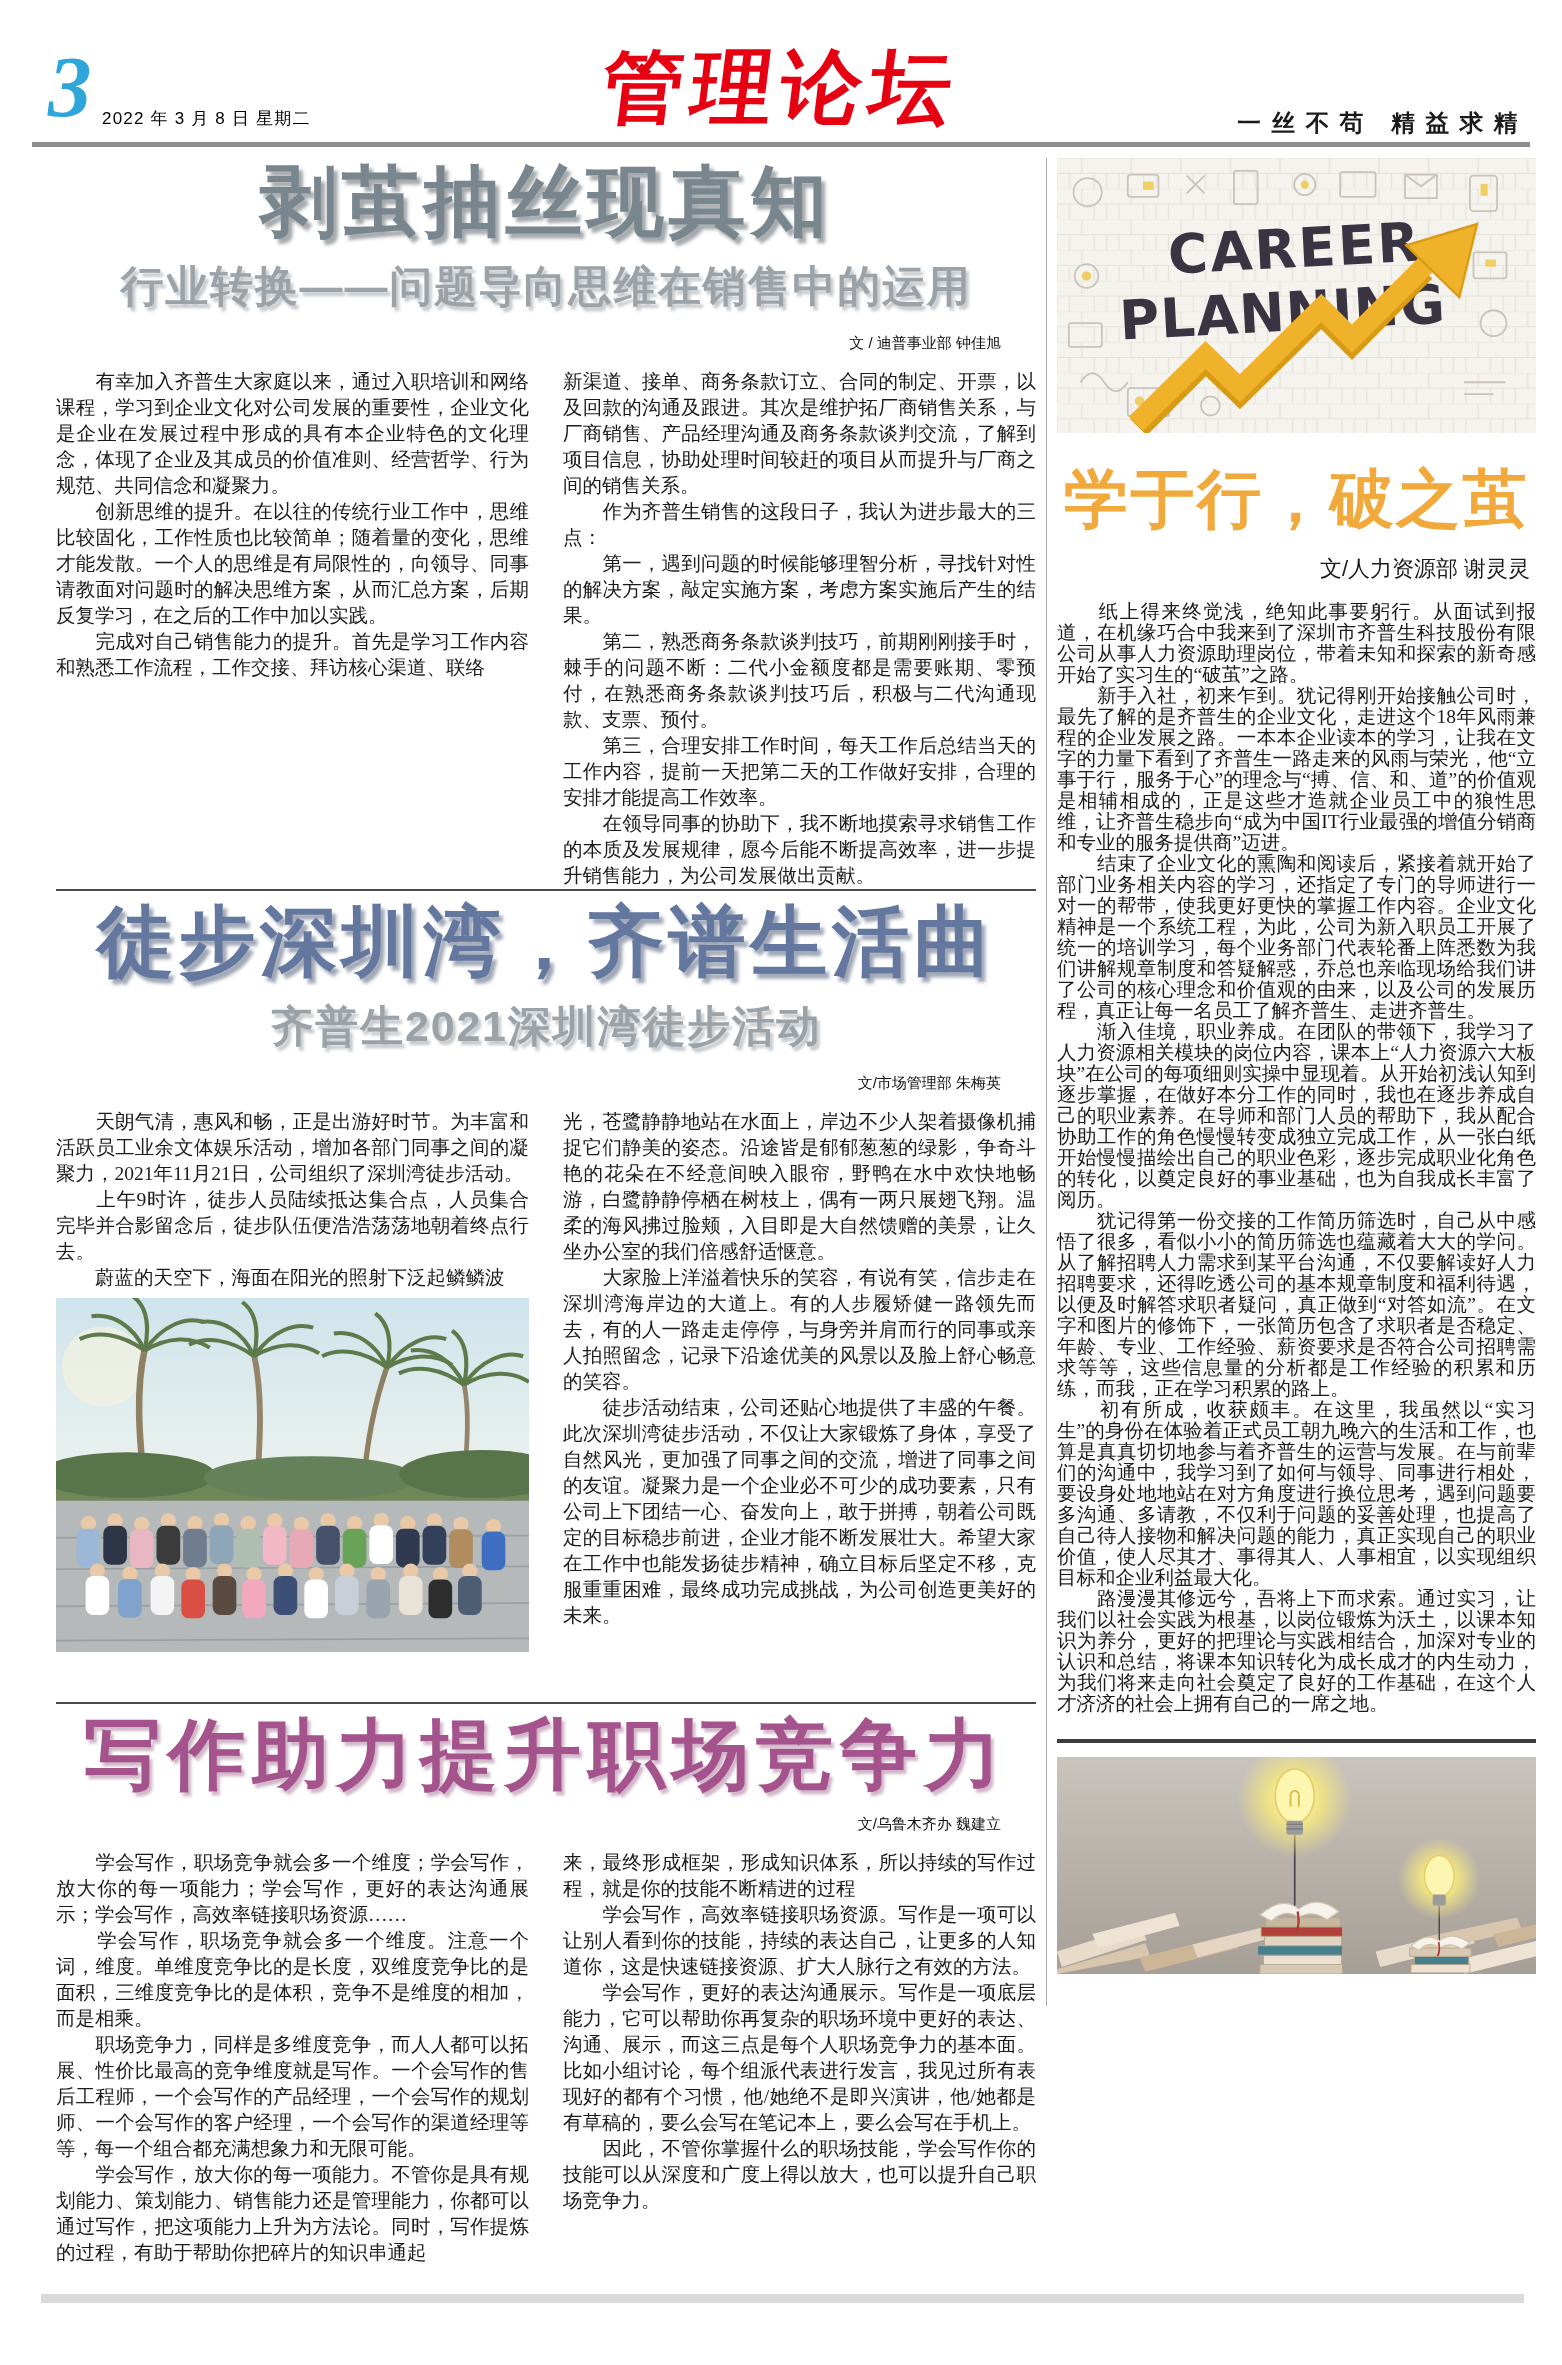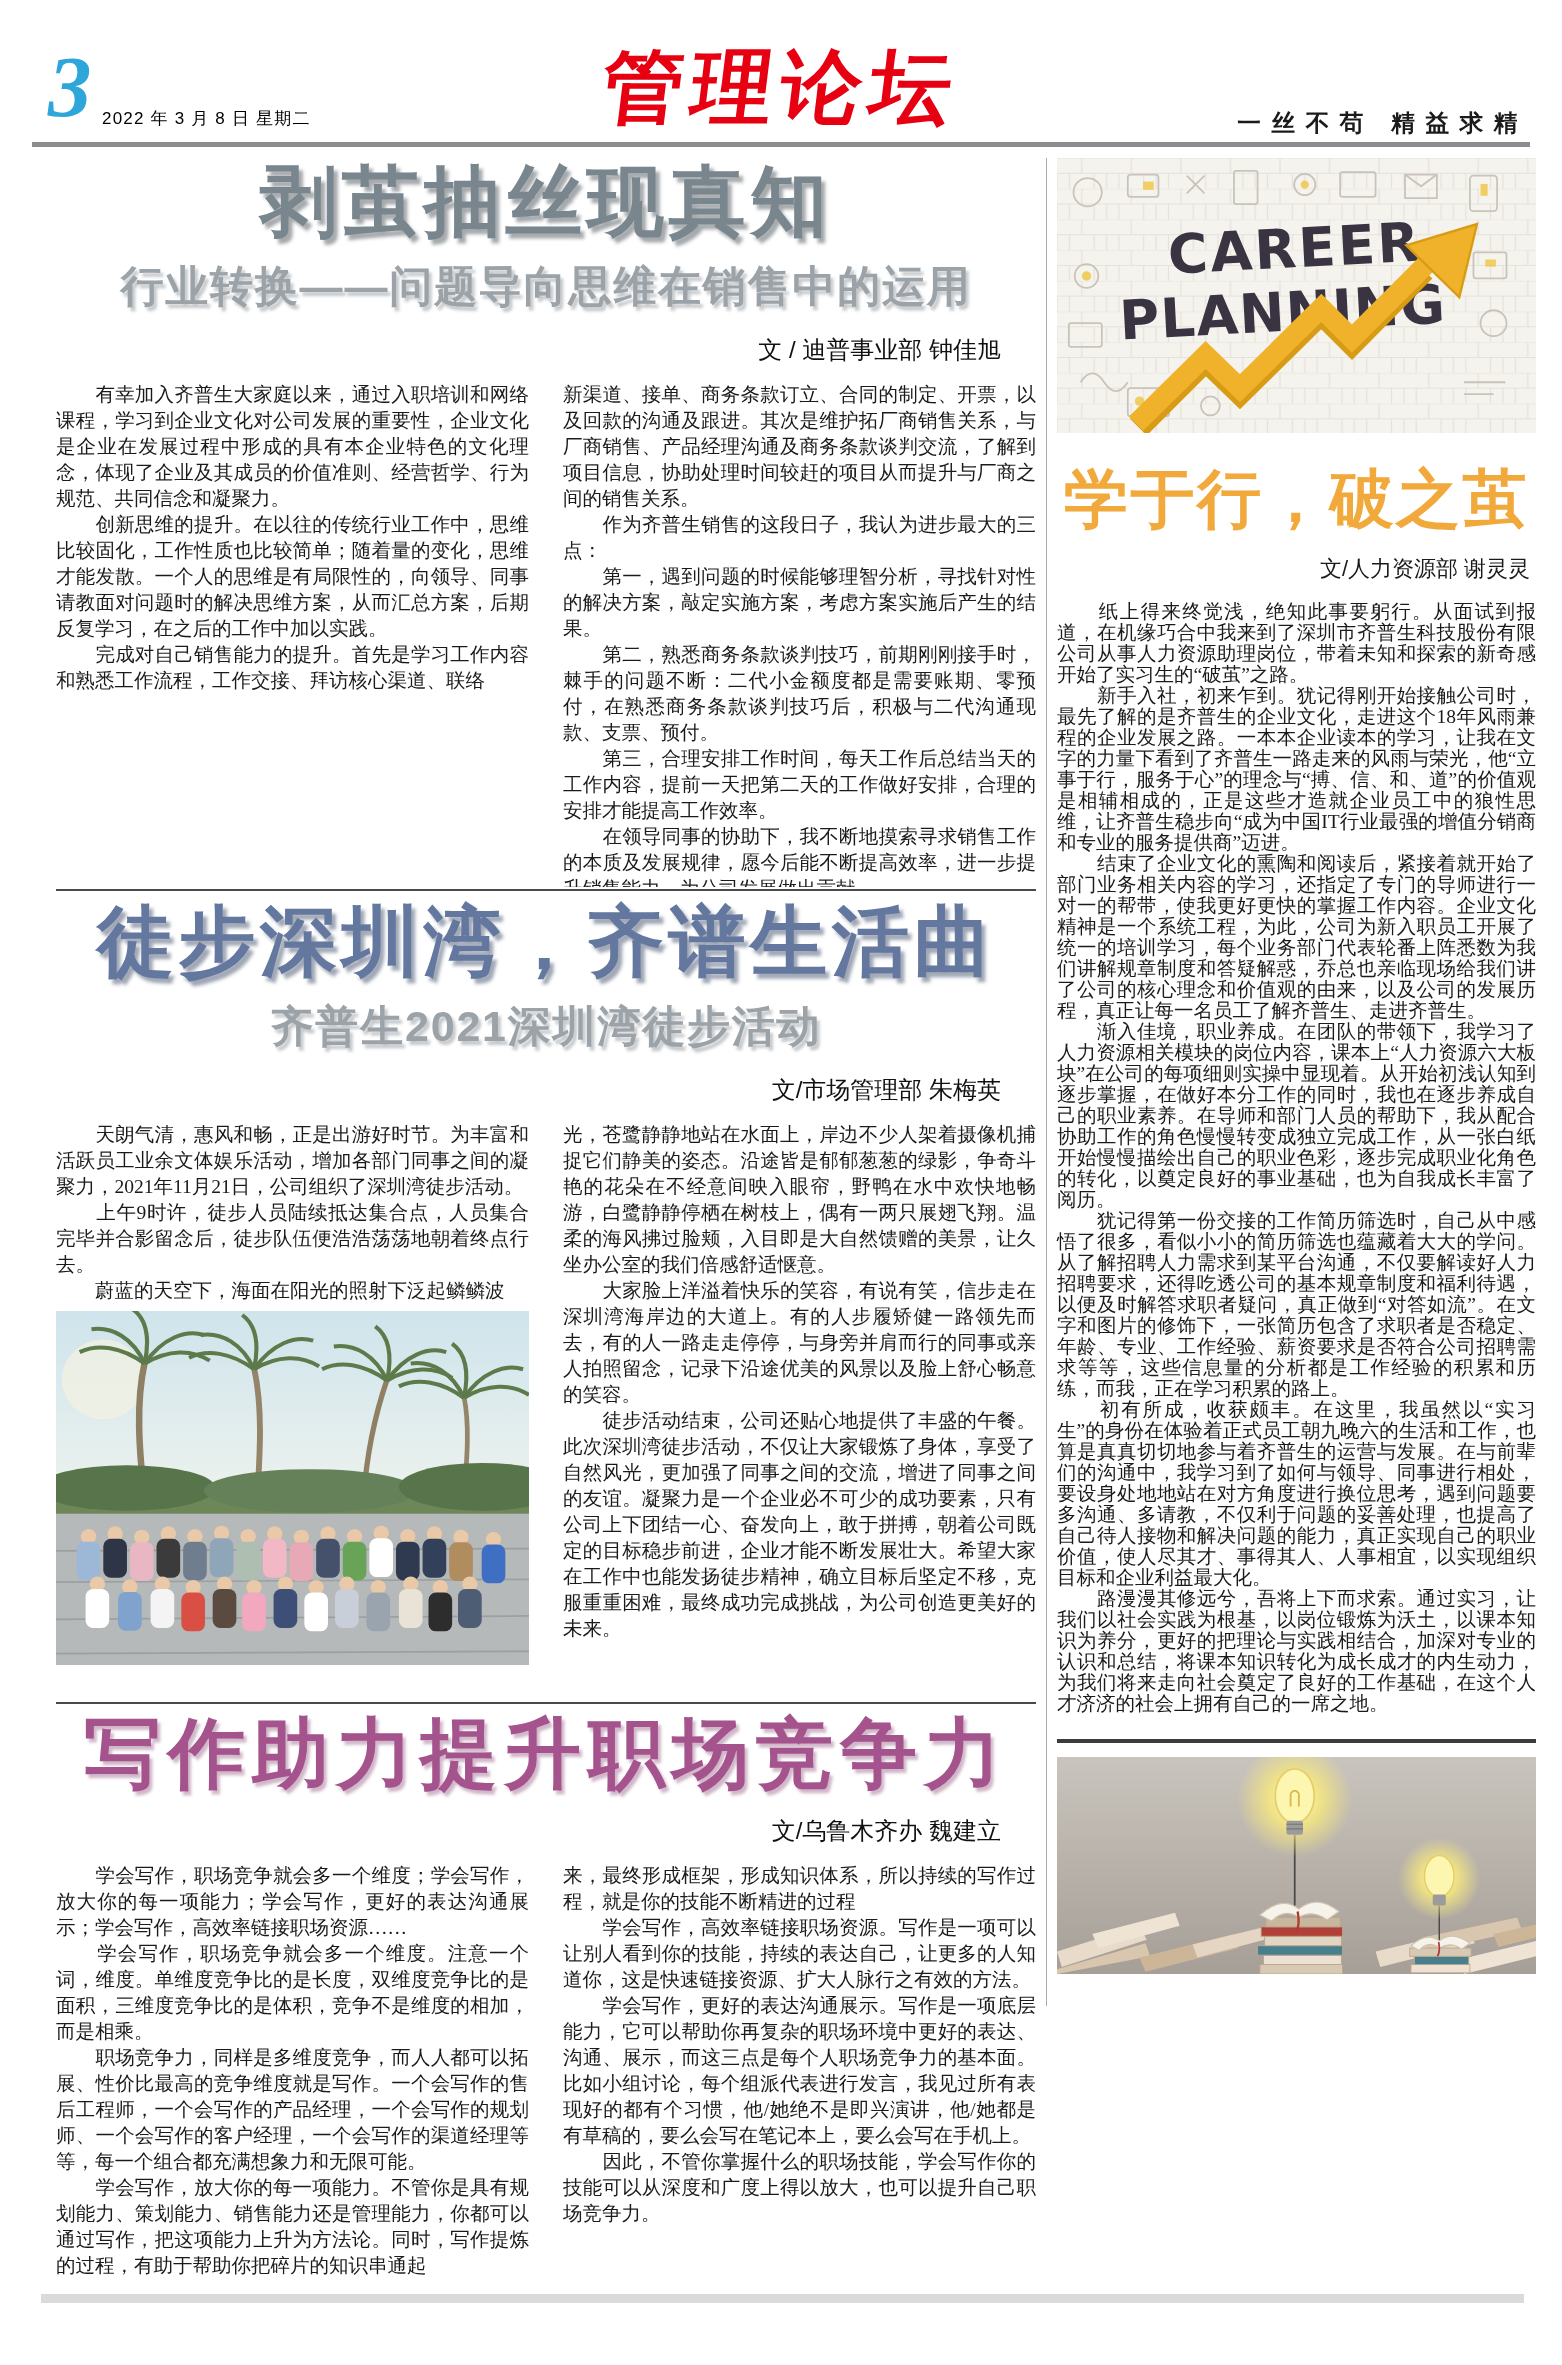--- a/index.html
+++ b/index.html
@@ -35,7 +35,7 @@
   .hsub{margin:14px 0 0;text-align:center;font-family:"Liberation Sans",sans-serif;font-weight:bold;
         font-size:43px;color:#9ba3a9;letter-spacing:1.8px;text-shadow:3px 3.5px 3px rgba(110,118,124,.4);}
   .byline{margin:17.7px 35px 0 0;text-align:right;font-family:"Liberation Sans",sans-serif;
-          font-size:24px;color:#111;}
+          font-size:15px;color:#111;}
   .cols{display:flex;gap:34px;margin-top:16.5px;}
   .col{flex:1;min-width:0;font-size:19.5px;line-height:26px;text-align:justify;text-justify:inter-ideograph;}
   .col p{margin:0;}

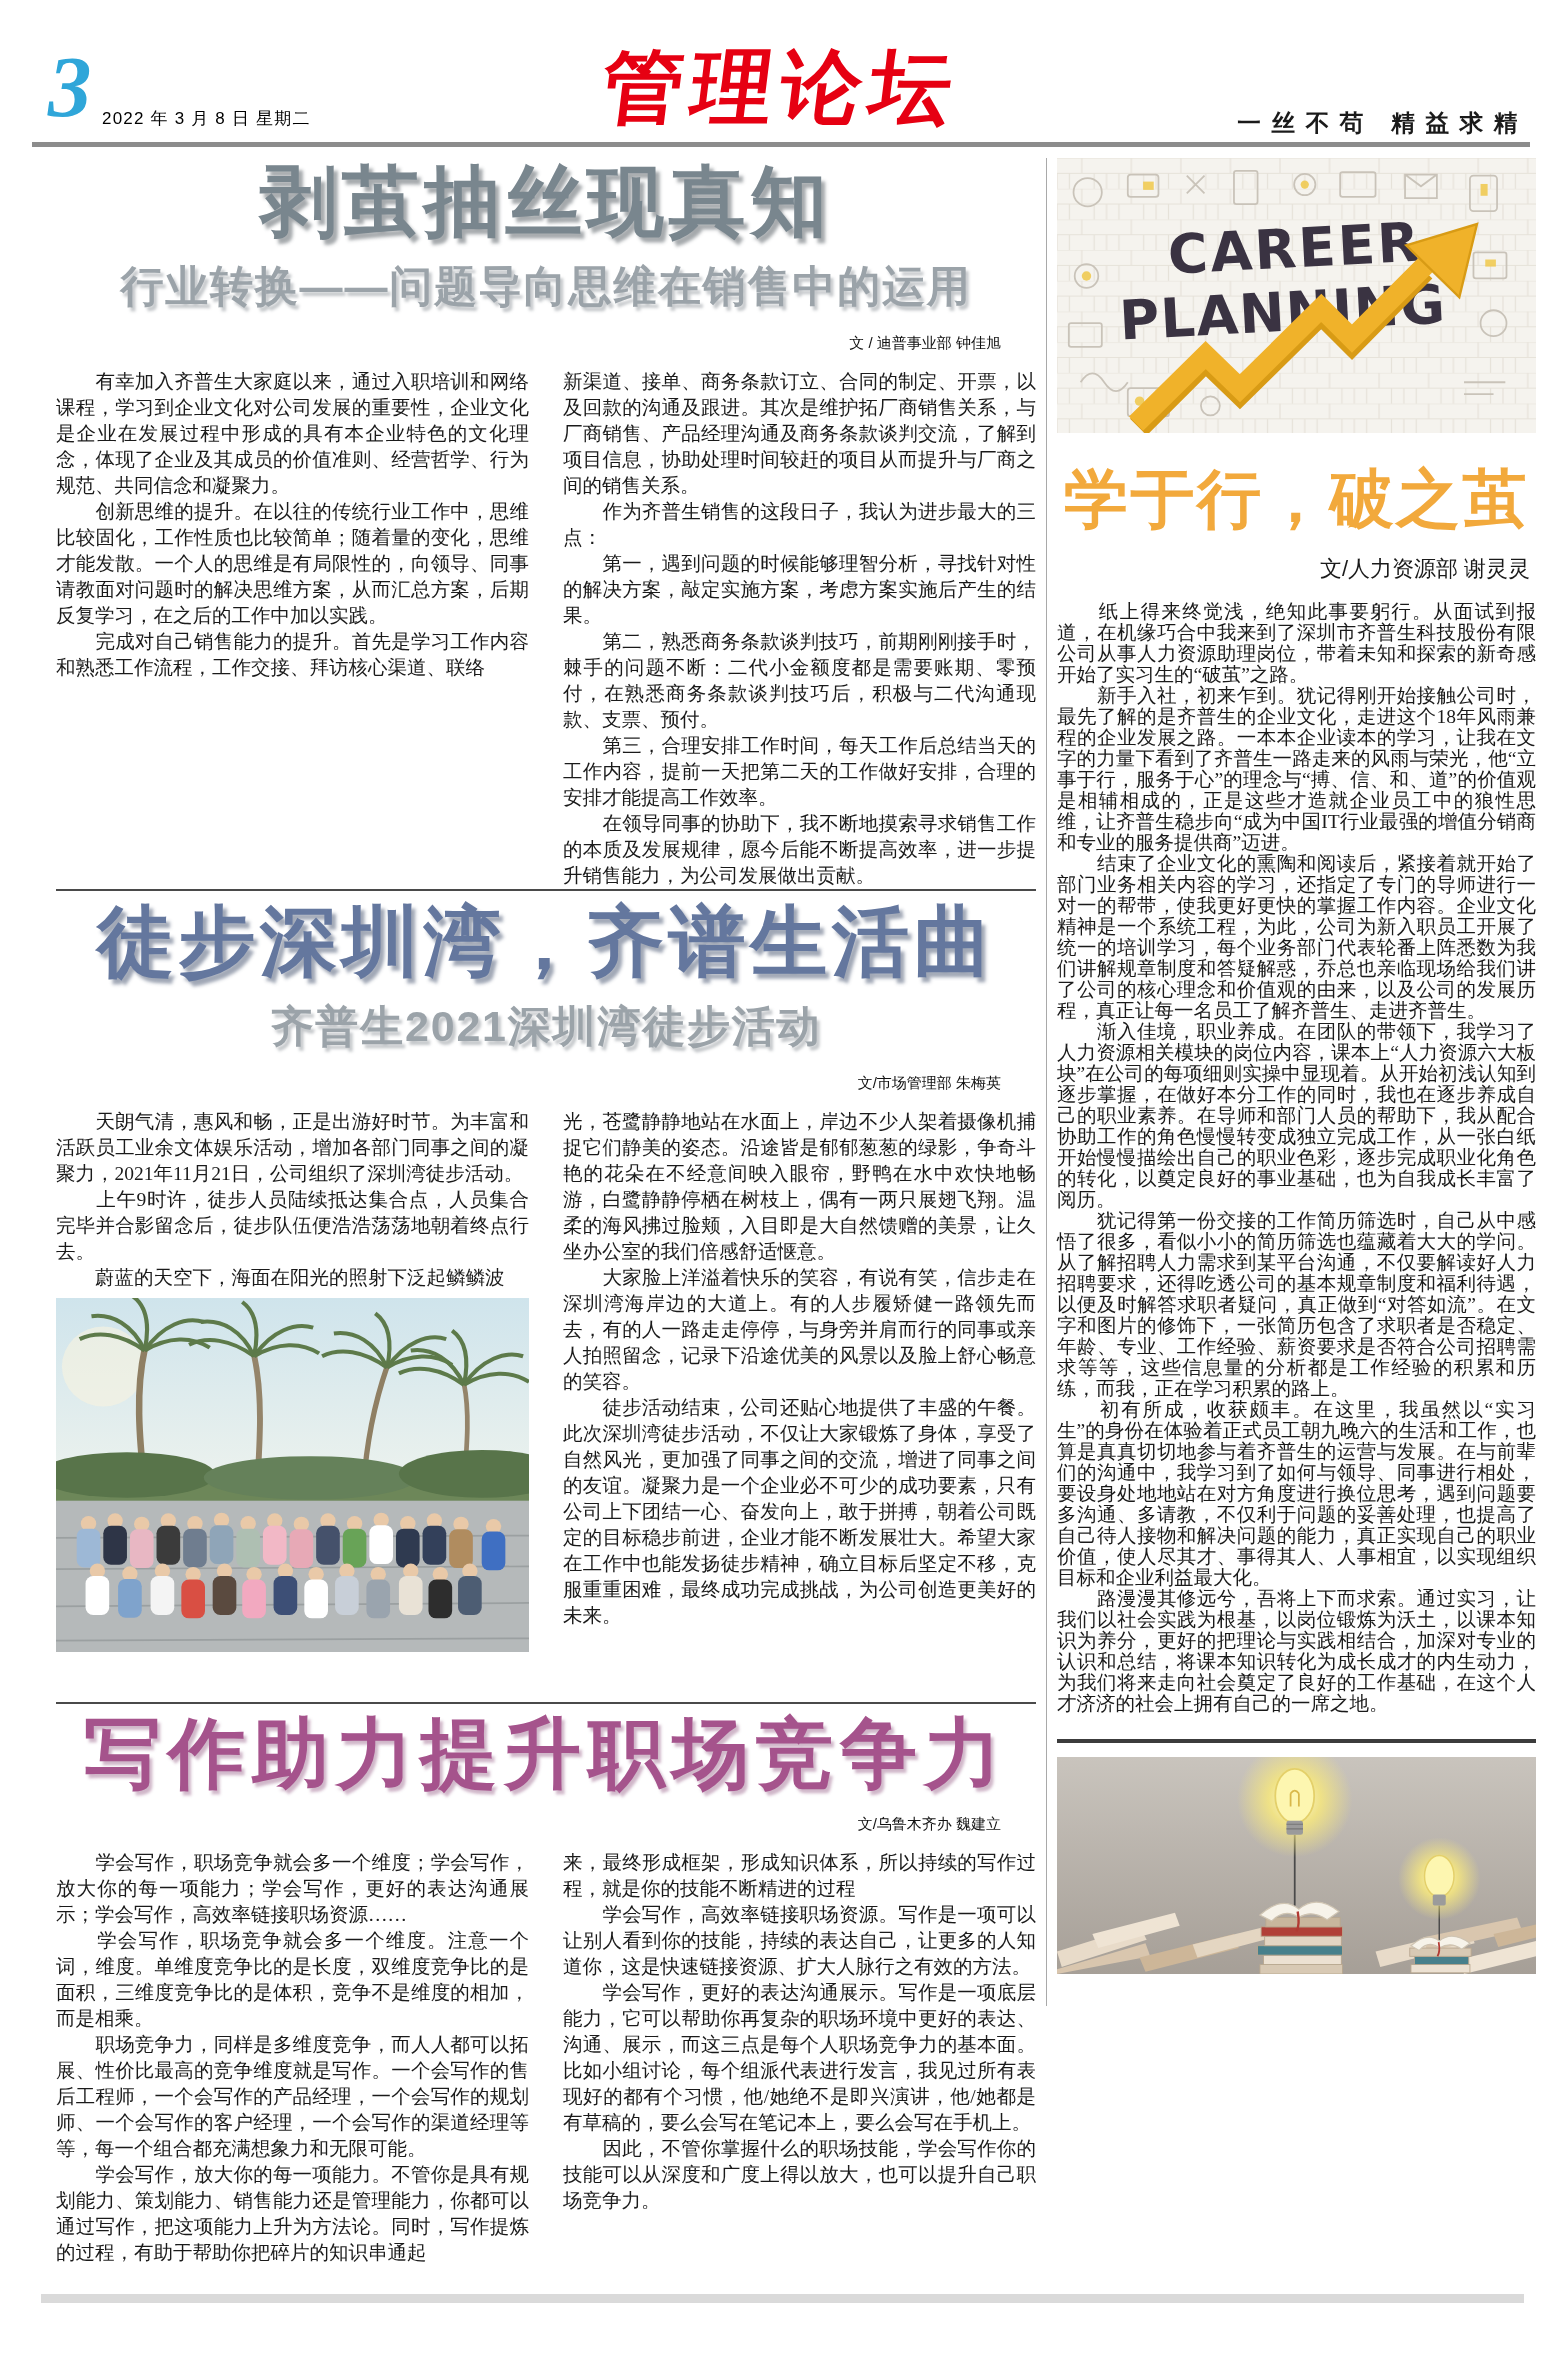--- a/index.html
+++ b/index.html
@@ -31,7 +31,7 @@
           font-size:77px;line-height:1.12;letter-spacing:4.7px;white-space:nowrap;}
   #a1 .htitle{color:#79868e;text-shadow:4.1px 4.7px 3.5px rgba(55,65,72,.45);}
   #a2 .htitle{color:#64779e;text-shadow:4.1px 4.7px 3.5px rgba(45,60,90,.45);}
-  #a3 .htitle{color:#a5538c;letter-spacing:7px;text-shadow:3px 3.5px 3px rgba(120,50,100,.35);font-family:Liberation Serif, serif;}
+  #a3 .htitle{color:#a5538c;letter-spacing:7px;text-shadow:3px 3.5px 3px rgba(120,50,100,.35);}
   .hsub{margin:14px 0 0;text-align:center;font-family:"Liberation Sans",sans-serif;font-weight:bold;
         font-size:43px;color:#9ba3a9;letter-spacing:1.8px;text-shadow:3px 3.5px 3px rgba(110,118,124,.4);}
   .byline{margin:17.7px 35px 0 0;text-align:right;font-family:"Liberation Sans",sans-serif;

